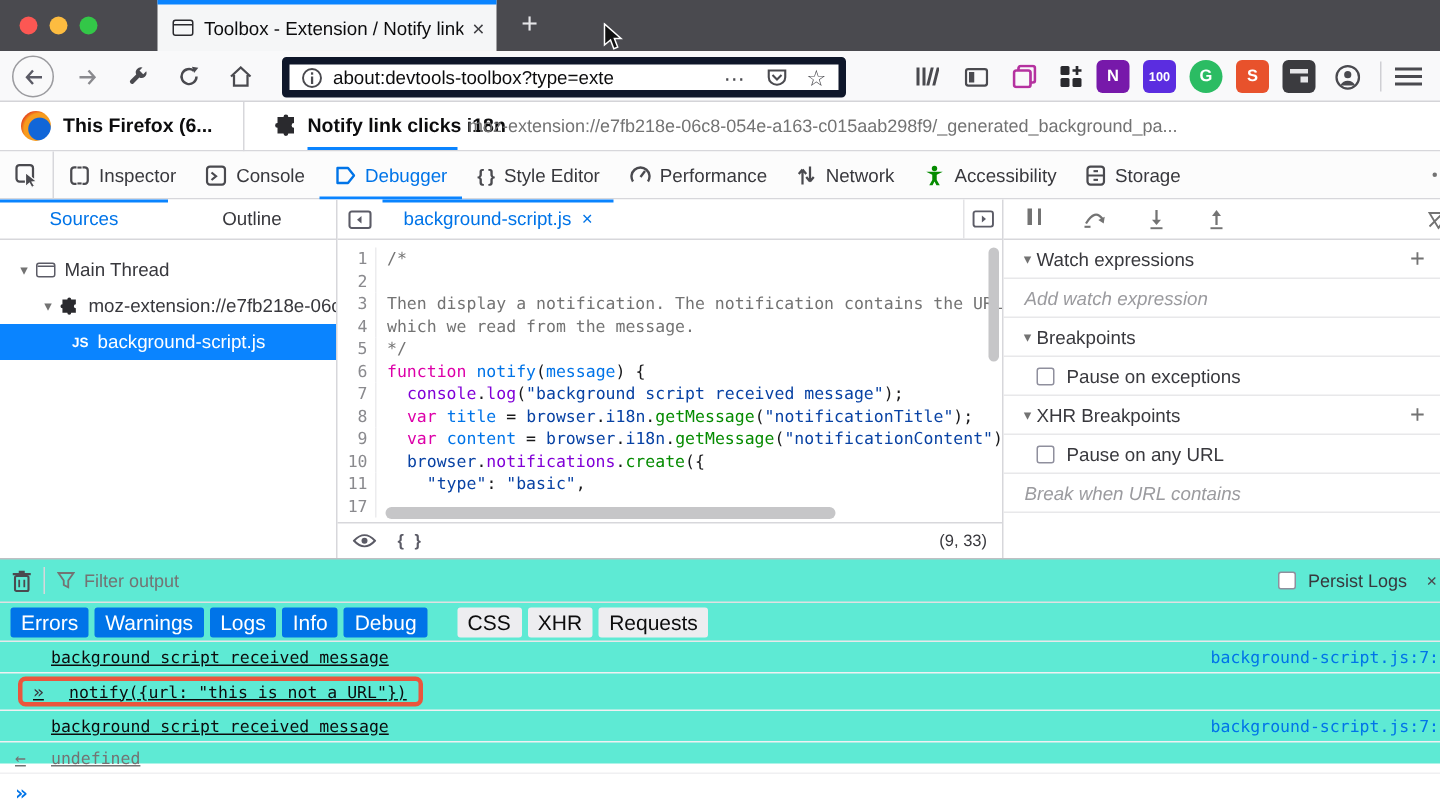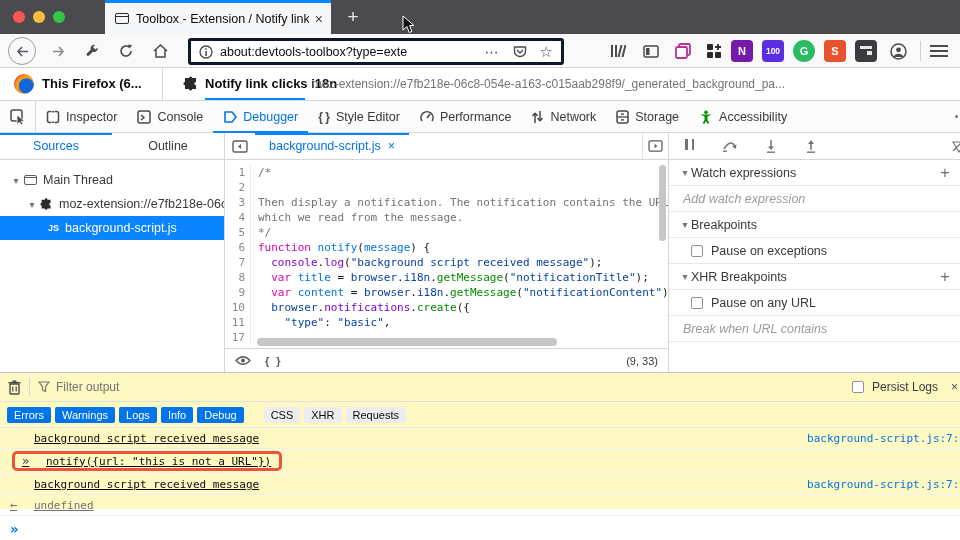--- a/index.html
+++ b/index.html
@@ -23,7 +23,7 @@
   .navbar { position:absolute; left:0; top:34px; width:960px; height:34px; background:#f9f9fa; border-bottom:1px solid #d4d4d8; }
   .nav-ic { position:absolute; top:3px; width:28px; height:28px; display:flex; align-items:center; justify-content:center; }
   .back-circle { border:1px solid #9b9b9f; border-radius:50%; background:#f9f9fa; }
-  .urlbar { position:absolute; left:188px; top:4px; width:376px; height:27px; background:#fff; border:3px solid #0f172a; border-radius:3px; display:flex; align-items:center; padding:0 8px; }
+  .urlbar { position:absolute; left:188px; top:4px; width:376px; height:27px; background:#fff; border:5px solid #0f172a; border-radius:3px; display:flex; align-items:center; padding:0 8px; }
   .urlbar .u-text { font-size:12.5px; margin-left:7px; white-space:nowrap; overflow:hidden; flex:1;
     -webkit-mask-image:linear-gradient(90deg,#000 75%,transparent 98%); mask-image:linear-gradient(90deg,#000 75%,transparent 98%); }
   .u-right { display:flex; align-items:center; gap:12px; color:#4a4a4f; }

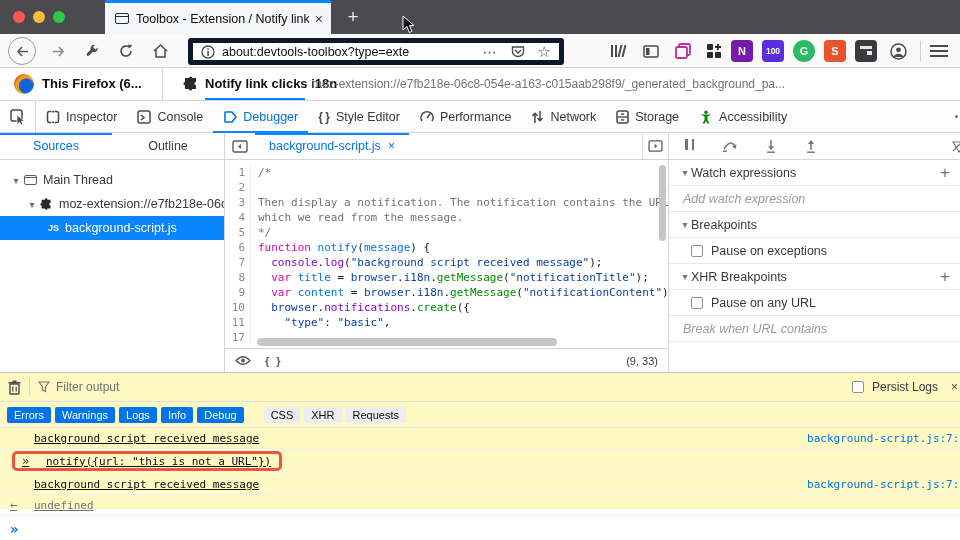--- a/index.html
+++ b/index.html
@@ -304,6 +304,13 @@
     <span>Network</span>
   </div>
   <div class="dt-tab">
+    <svg width="14" height="14" viewBox="0 0 14 14">
+        <circle cx="7" cy="2.3" r="1.8" fill="#058b00"></circle>
+        <path d="M1.5 4.5 h11 l-4 2 v3.5 l2 3.5 h-2.2 L7 11 l-1.3 2.5 H3.5 l2 -3.5 V6.5 z" fill="#058b00"></path>
+      </svg>
+    <span>Accessibility</span>
+  </div>
+  <div class="dt-tab">
     <svg width="13" height="14" viewBox="0 0 13 14">
         <rect x="1" y="1" width="11" height="12" rx="2" stroke="#4a4a4f" stroke-width="1.5" fill="none"></rect>
         <path d="M1 7 h11" stroke="#4a4a4f" stroke-width="1.3"></path>
@@ -311,13 +318,6 @@
         <rect x="5" y="9.2" width="3" height="1.4" fill="#4a4a4f"></rect>
       </svg>
     <span>Storage</span>
-  </div>
-  <div class="dt-tab">
-    <svg width="14" height="14" viewBox="0 0 14 14">
-        <circle cx="7" cy="2.3" r="1.8" fill="#058b00"></circle>
-        <path d="M1.5 4.5 h11 l-4 2 v3.5 l2 3.5 h-2.2 L7 11 l-1.3 2.5 H3.5 l2 -3.5 V6.5 z" fill="#058b00"></path>
-      </svg>
-    <span>Accessibility</span>
   </div>
   <div class="dt-more"></div>
 </div>

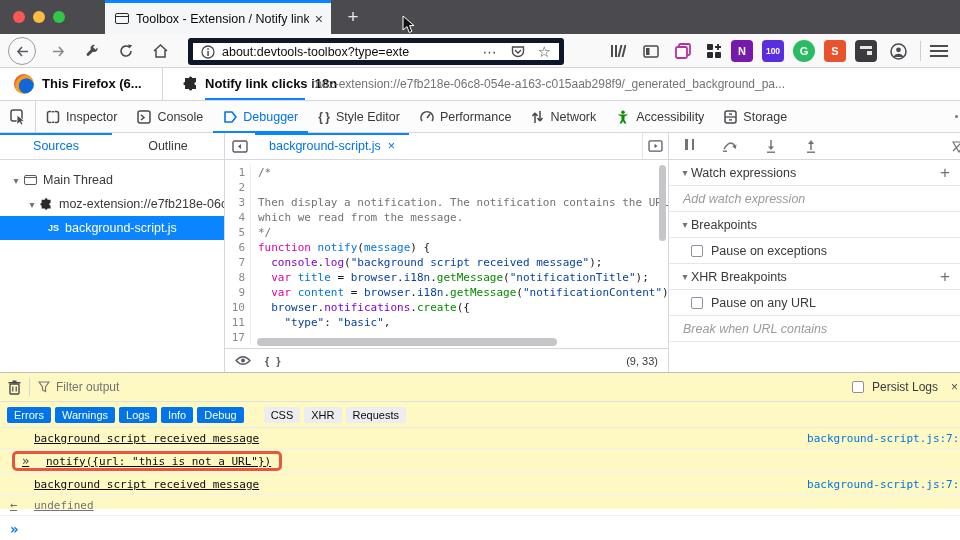--- a/index.html
+++ b/index.html
@@ -97,7 +97,7 @@
   .rp-footer { position:relative; height:100%; }
 
   
-  .console { position:absolute; left:0; top:372px; width:960px; height:137px; background:#fef9c3; border-top:1px solid #bfbfc3; }
+  .console { position:absolute; left:0; top:372px; width:960px; height:137px; background:#5eead4; border-top:1px solid #bfbfc3; }
   .con-toolbar { height:29px; border-bottom:1px solid #e0e0e2; display:flex; align-items:center; padding:0 8px; position:relative; }
   .con-sep { width:1px; height:18px; background:#d7d7db; margin:0 8px; }
   .filter-ph { color:#737373; font-size:12px; margin-left:6px; }

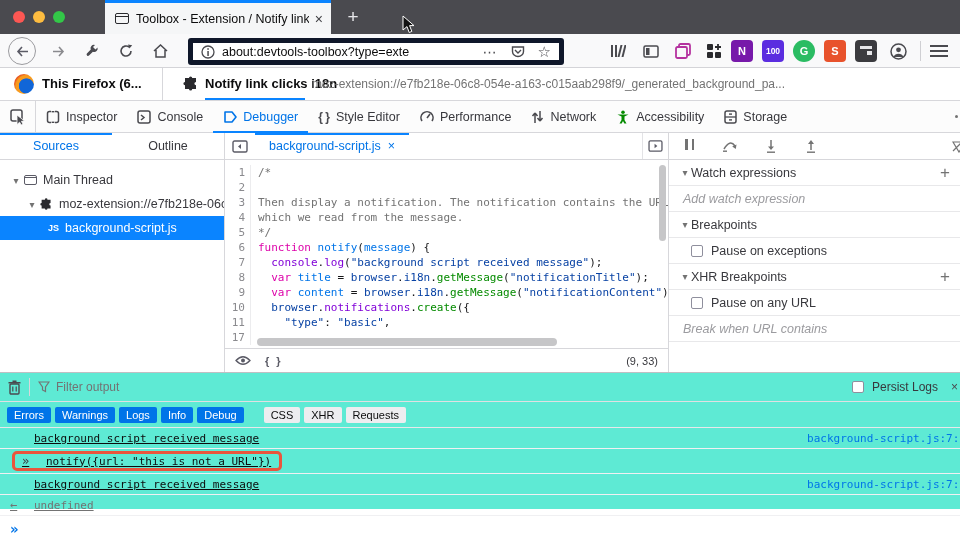--- a/index.html
+++ b/index.html
@@ -104,7 +104,7 @@
   .persist { position:absolute; right:22px; display:flex; align-items:center; font-size:12px; color:#38383d; }
   .con-close { position:absolute; right:2px; top:7px; color:#4a4a4f; font-size:12px; }
   .filterbar { height:26px; border-bottom:1px solid #e8e8ea; display:flex; align-items:center; padding-left:7px; gap:4px; }
-  .pill { font-size:11px; padding:2px 7px; border-radius:2px; background:#0074e8; color:#fff; }
+  .pill { font-size:14px; padding:2px 7px; border-radius:2px; background:#0074e8; color:#fff; }
   .pill.plain { background:#ededf0; color:#0c0c0d; }
   .gap12 { width:12px; }
   .msg-row { position:relative; min-height:21px; display:flex; align-items:center; border-bottom:1px solid #f0f0f2; font-family:"DejaVu Sans Mono",monospace; font-size:11px; }

